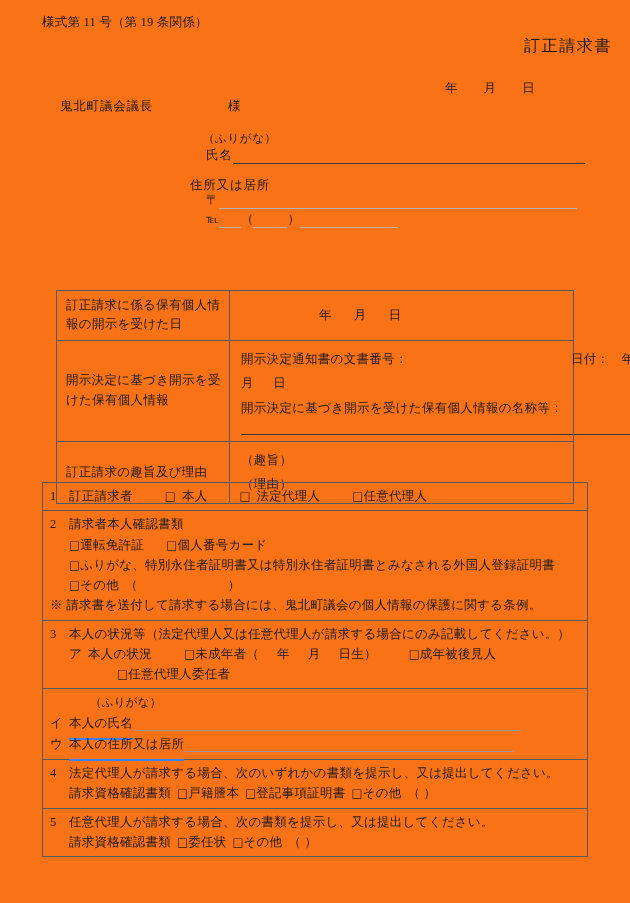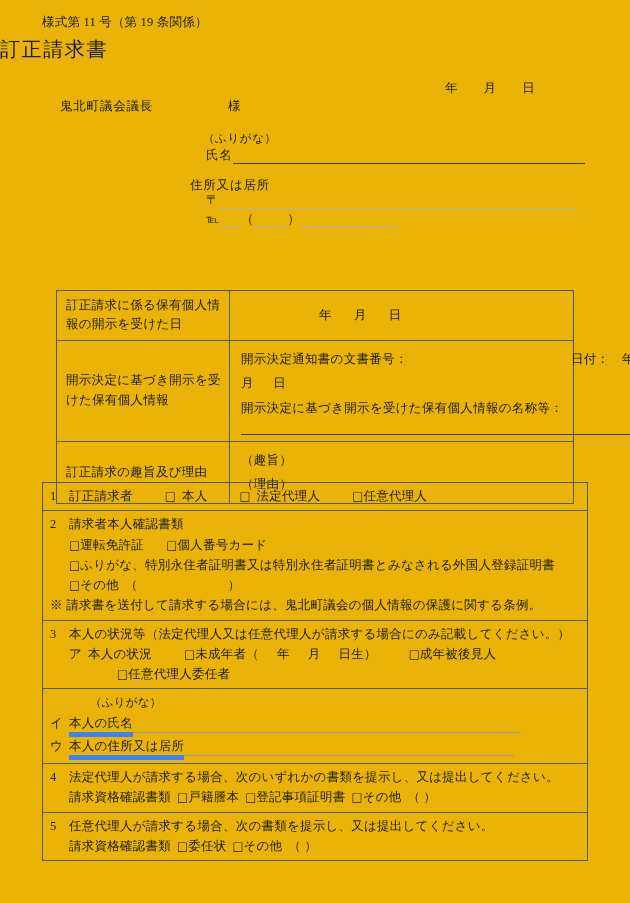--- a/index.html
+++ b/index.html
@@ -16,7 +16,7 @@
     position: relative;
     width: 630px;
     height: 903px;
-    background: #eab308;
+    background: #f97316;
     overflow: hidden;
   }
 

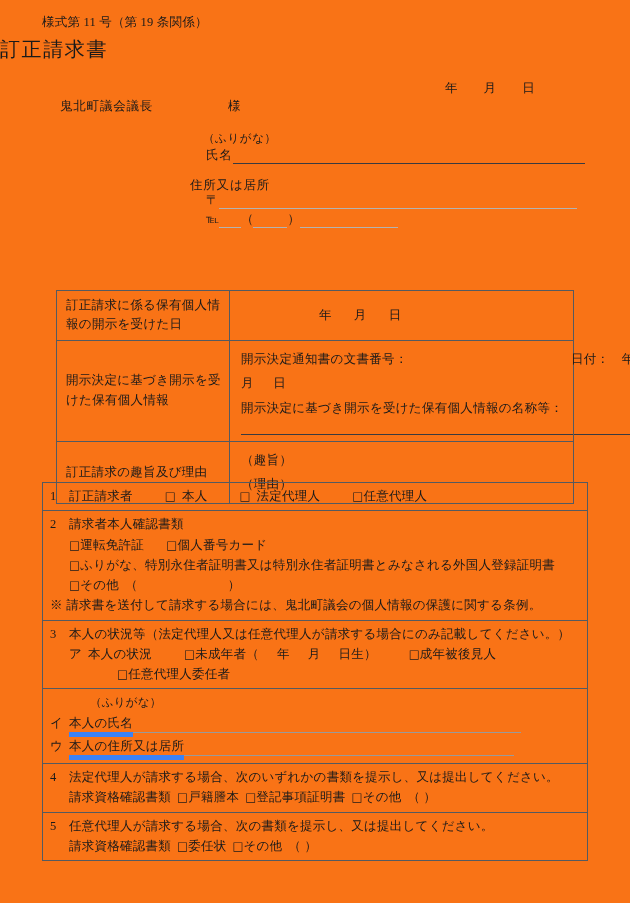--- a/index.html
+++ b/index.html
@@ -34,8 +34,8 @@
     left: 0;
     top: 36px;
     width: 612px;
-    text-align: left;
-    font-size: 20px;
+    text-align: right;
+    font-size: 16px;
     letter-spacing: 1.6px;
   }
   .date-line {

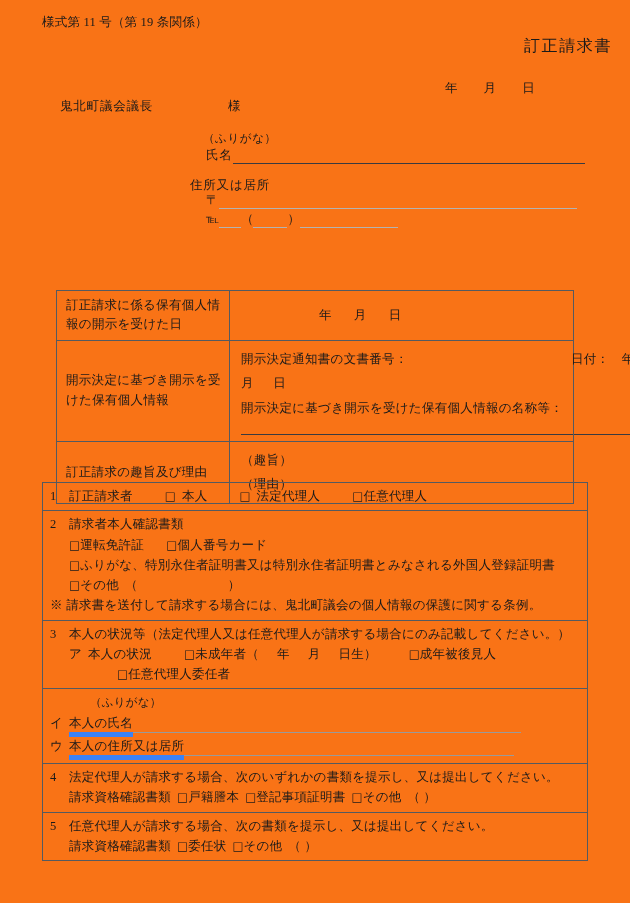--- a/index.html
+++ b/index.html
@@ -185,8 +185,8 @@
     white-space: nowrap;
   }
   .ul-label {
-    border-bottom: 5px solid #3b82f6;
-    padding-bottom: 2px;
+    border-bottom: 2px solid #3b82f6;
+    padding-bottom: 8px;
   }
   .ul-fill {
     display: inline-block;

